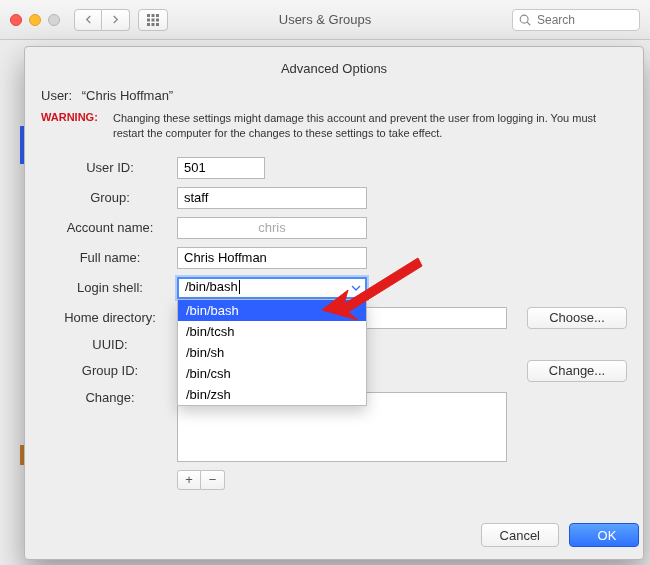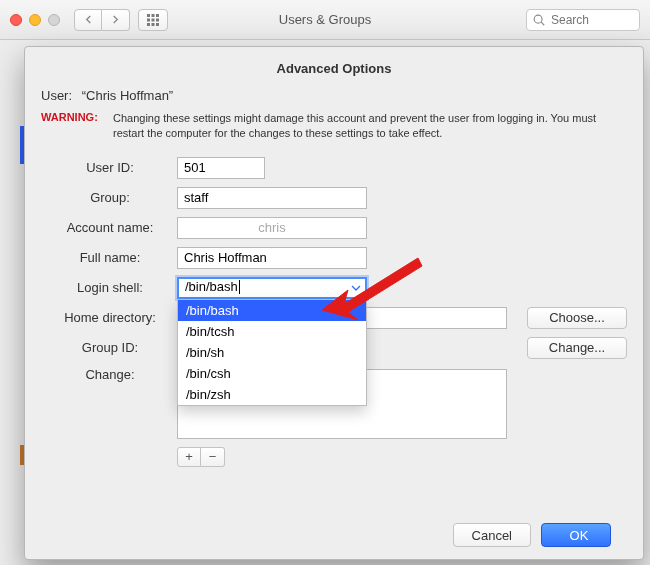--- a/index.html
+++ b/index.html
@@ -26,7 +26,7 @@
   .grid-btn svg{width:14px;height:14px;color:#7a7a7a;}
   .title-center{position:absolute; left:0; right:0; text-align:center; font-size:13px; color:#555;}
   .search-wrap{margin-left:auto; position:relative;}
-  .search-input{width:114px; height:22px; border:1px solid #c9c9c9; border-radius:4px;
+  .search-input{width:128px; height:22px; border:1px solid #c9c9c9; border-radius:4px;
     background:#fff; padding-left:24px; font-size:12px; color:#8b5cf6;}
   .search-icn{position:absolute; left:6px; top:4px; width:14px; height:14px; color:#8a8a8a;}
 

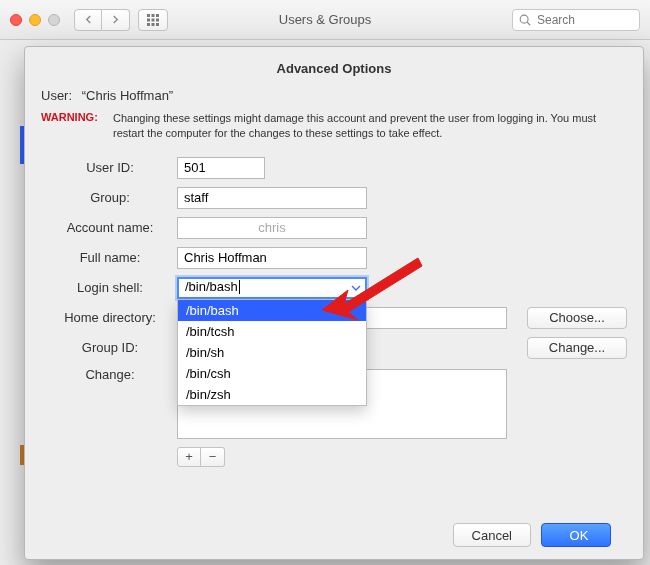--- a/index.html
+++ b/index.html
@@ -42,7 +42,7 @@
     box-shadow:0 14px 30px rgba(0,0,0,.35);
     padding:14px 16px 14px 16px;
   }
-  .sheet-title{text-align:center; font-size:13px; font-weight:700; color:#333; margin-bottom:12px;}
+  .sheet-title{text-align:center; font-size:13px; font-weight:400; color:#333; margin-bottom:12px;}
   .user-line{font-size:13px; color:#333; margin-bottom:8px;}
   .user-line .uname{margin-left:6px;}
   .warn-line{font-size:11px; color:#333; margin-bottom:16px; display:flex;}

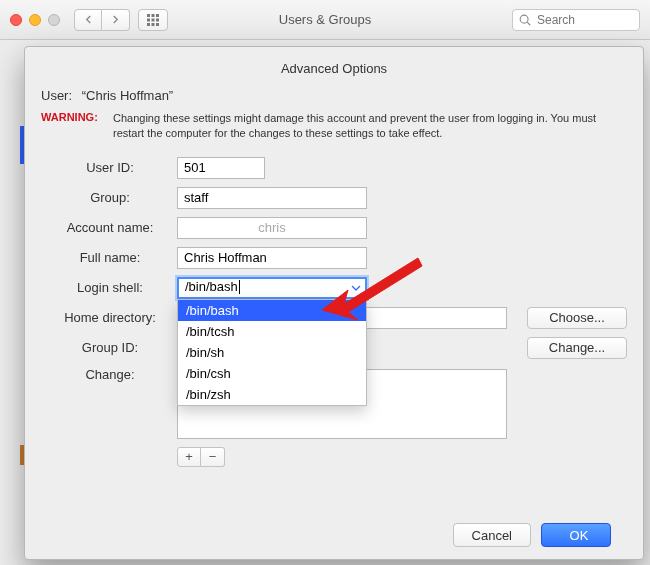--- a/index.html
+++ b/index.html
@@ -203,6 +203,9 @@
       <button class="side-btn">Choose...</button>
     </div>
 
+    <div class="row">
+      <div class="row-label">UUID:</div>
+    </div>
 
     <div class="row">
       <div class="row-label">Group ID:</div>

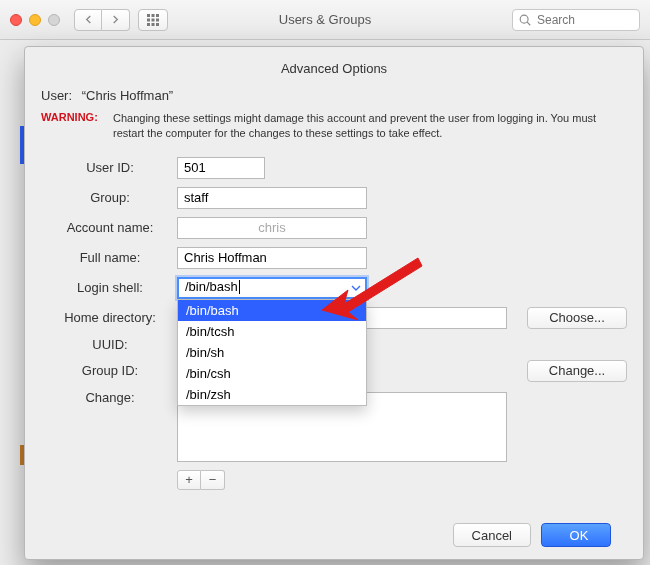--- a/index.html
+++ b/index.html
@@ -79,7 +79,7 @@
   .pm.plus{border-radius:3px 0 0 3px;}
   .pm.minus{border-left:none;border-radius:0 3px 3px 0;}
 
-  .footer{position:absolute; bottom:12px; right:32px; display:flex; gap:10px;}
+  .footer{position:absolute; bottom:12px; right:4px; display:flex; gap:10px;}
   .btn{height:24px; padding:0 18px; border-radius:4px; font-size:13px;}
   .btn-cancel{background:linear-gradient(#fff,#f1f1f1); border:1px solid #c3c3c3; color:#333;}
   .btn-ok{background:linear-gradient(#5aa2ff,#2f72ff); border:1px solid #1f55d9; color:#fff; min-width:70px;padding-left:24px;}

